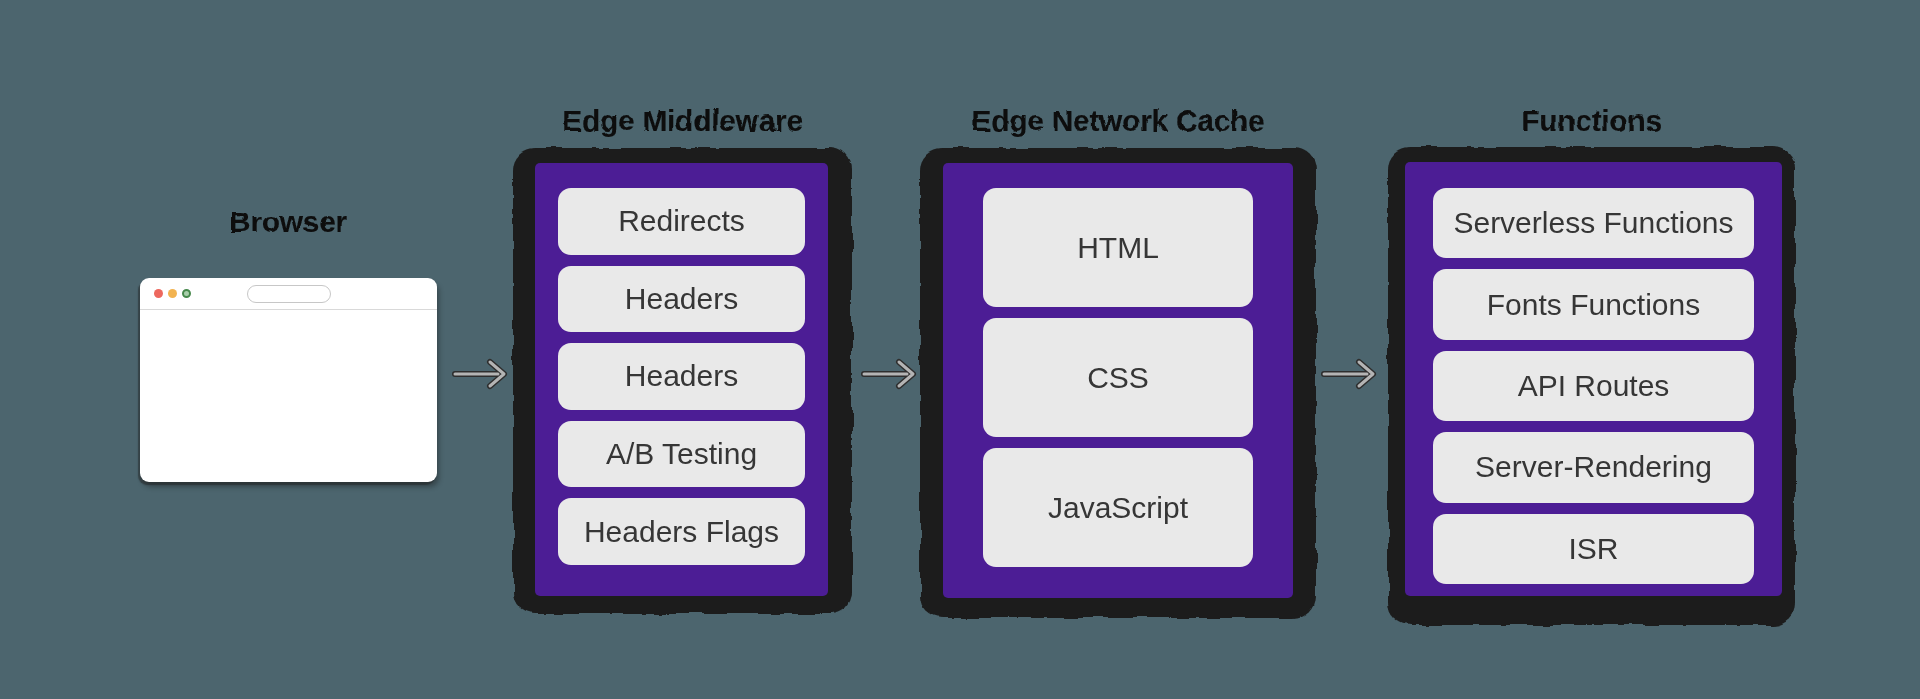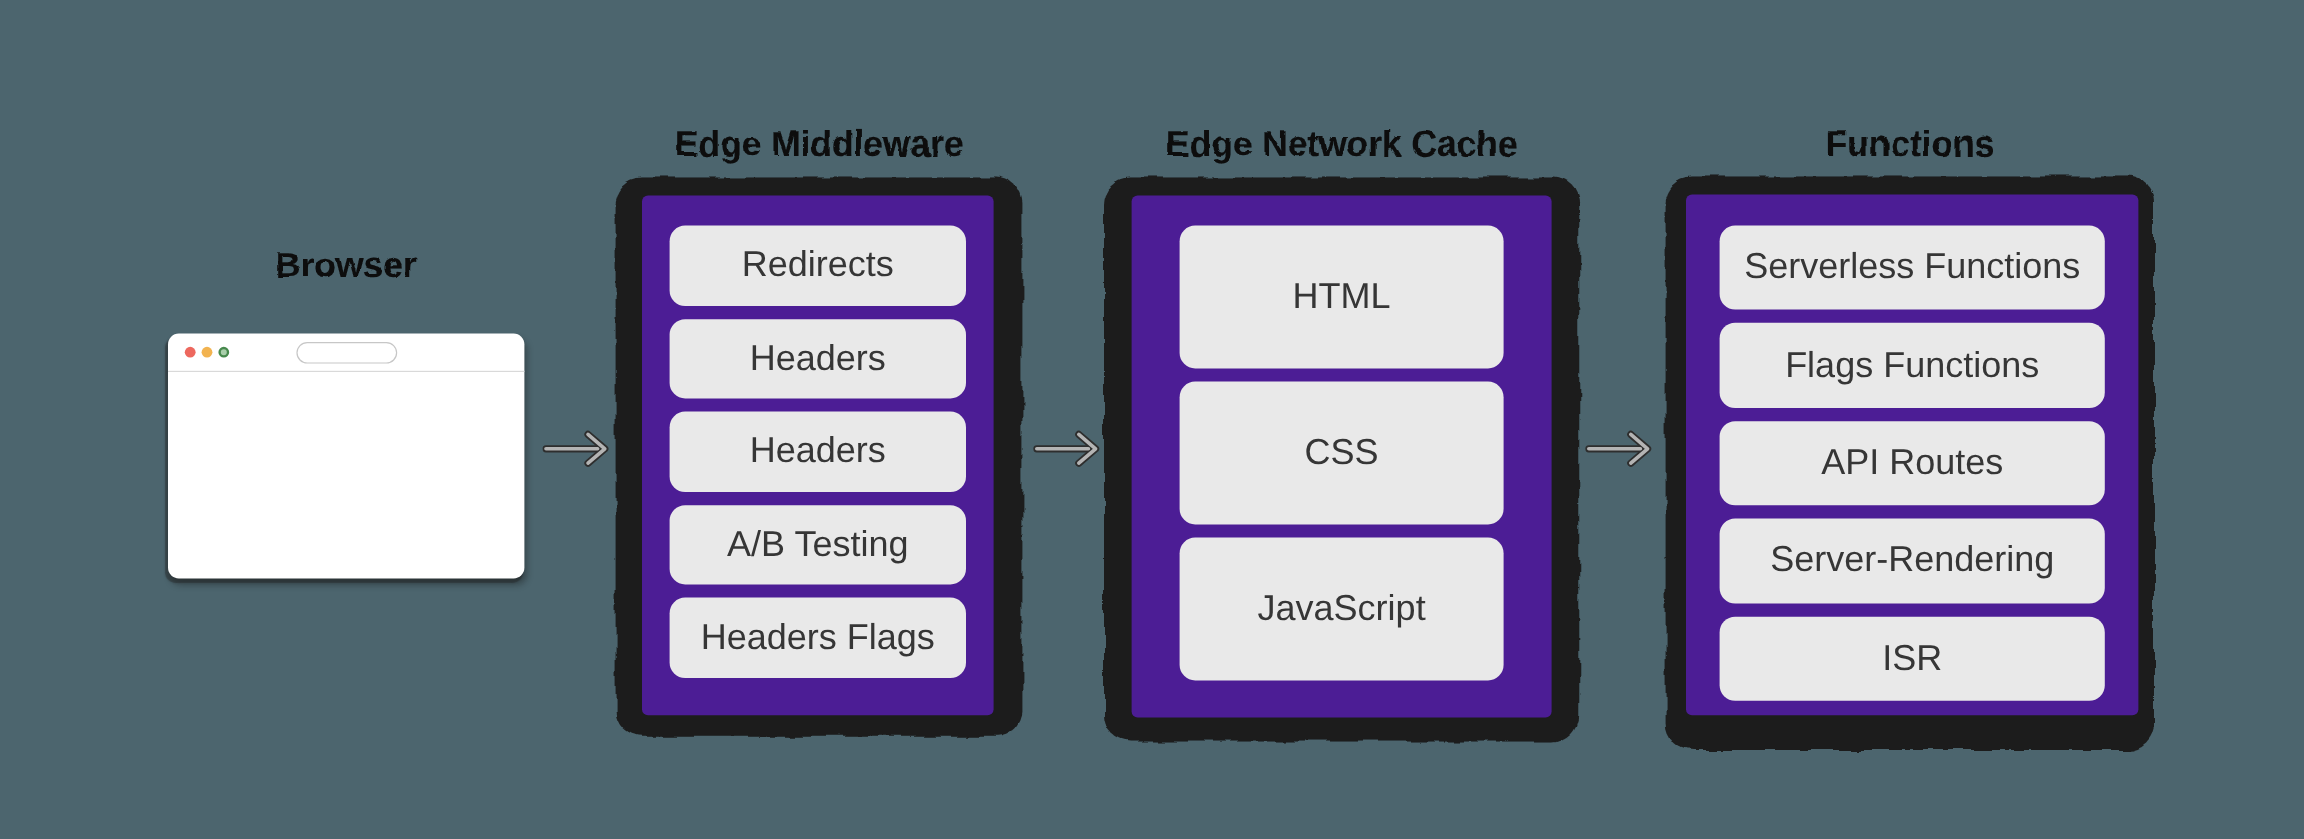--- a/index.html
+++ b/index.html
@@ -142,7 +142,7 @@
   <div class="panel-frame" id="frame-3"></div>
   <div class="panel-card" id="card-3">
     <div class="panel-item">Serverless Functions</div>
-    <div class="panel-item">Flags Functions</div>
+    <div class="panel-item">Fonts Functions</div>
     <div class="panel-item">API Routes</div>
     <div class="panel-item">Server-Rendering</div>
     <div class="panel-item">ISR</div>

